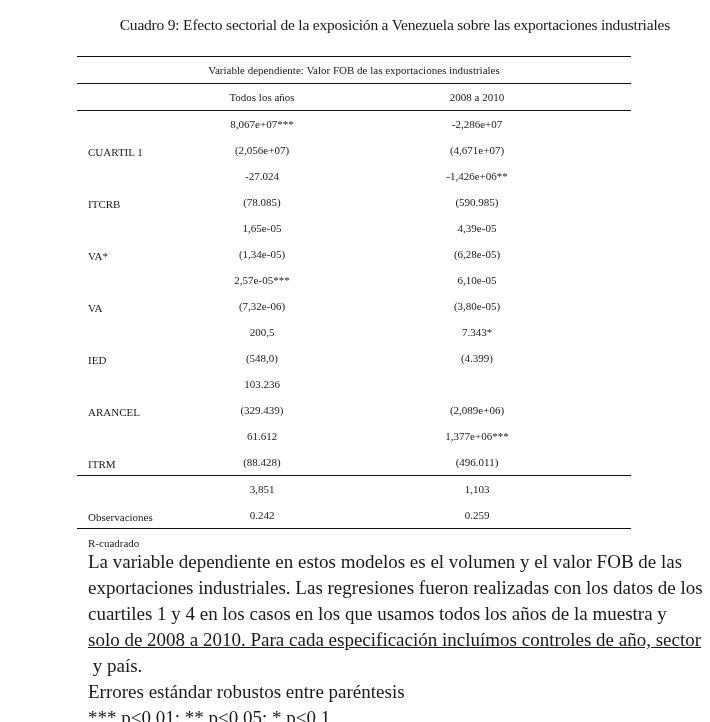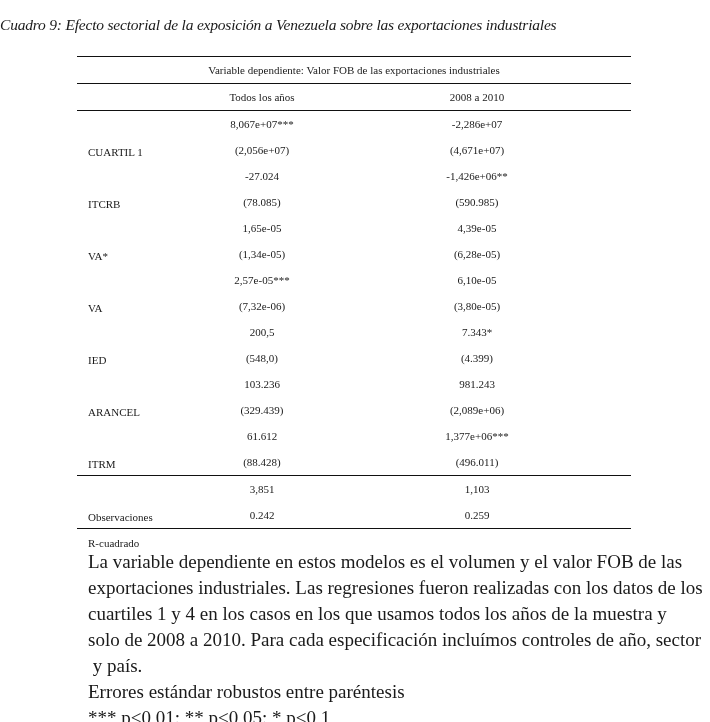--- a/index.html
+++ b/index.html
@@ -10,9 +10,8 @@
   }
   .caption {
     position: absolute; left: 0; top: 16px; width: 670px;
-    text-align: left; font-size: 15.5px; letter-spacing: -0.2px;
+    text-align: right; font-size: 15.5px; letter-spacing: -0.2px;
     font-family: "Liberation Serif", "DejaVu Serif", serif;
-    font-style: italic;
   }
   .tbl {
     position: absolute; left: 77px; top: 56px; width: 554px;

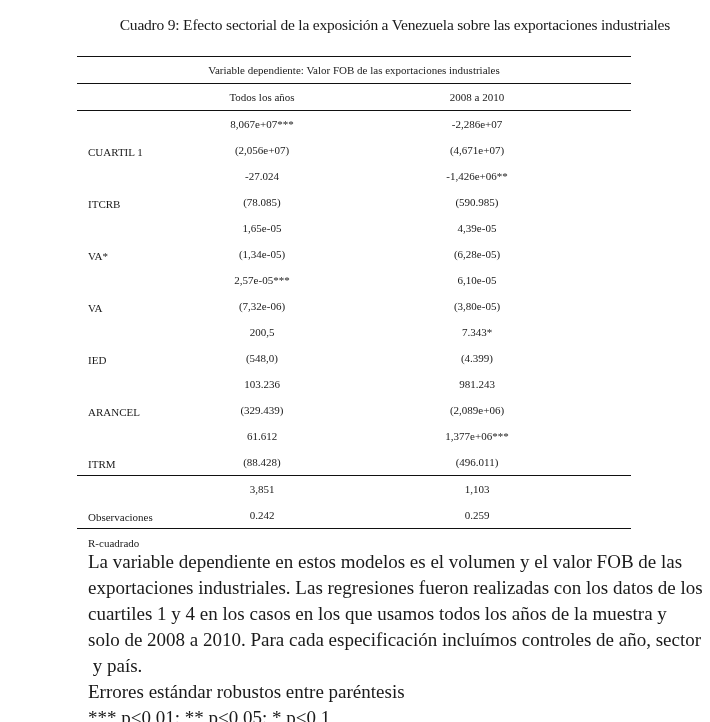--- a/index.html
+++ b/index.html
@@ -94,7 +94,6 @@
       <div class="row">
         <span class="c0">ARANCEL</span>
         <span class="c1">103.236</span>
-        <span class="c2">981.243</span>
       </div>
       <div class="row">
         <span class="c1">(329.439)</span>

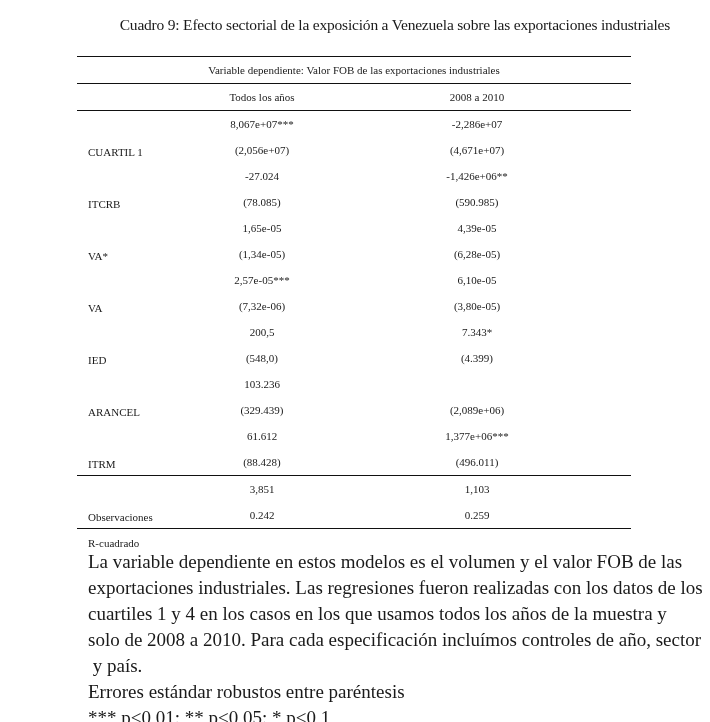--- a/index.html
+++ b/index.html
@@ -129,7 +129,7 @@
     <p style="white-space: pre;">La variable dependiente en estos modelos es el volumen y el valor FOB de las</p>
     <p style="white-space: pre;">exportaciones industriales. Las regresiones fueron realizadas con los datos de los</p>
     <p style="white-space: pre;">cuartiles 1 y 4 en los casos en los que usamos todos los años de la muestra y</p>
-    <p style="white-space: pre;">solo de 2008 a 2010. Para cada especificación incluímos controles de año, sector</p>
+    <p style="white-space: pre; text-decoration: underline;">solo de 2008 a 2010. Para cada especificación incluímos controles de año, sector</p>
     <p style="white-space: pre;"> y país.</p>
     <p style="white-space: pre;">Errores estándar robustos entre paréntesis</p>
     <p style="white-space: pre;">*** p&lt;0,01; ** p&lt;0,05; * p&lt;0,1</p>

